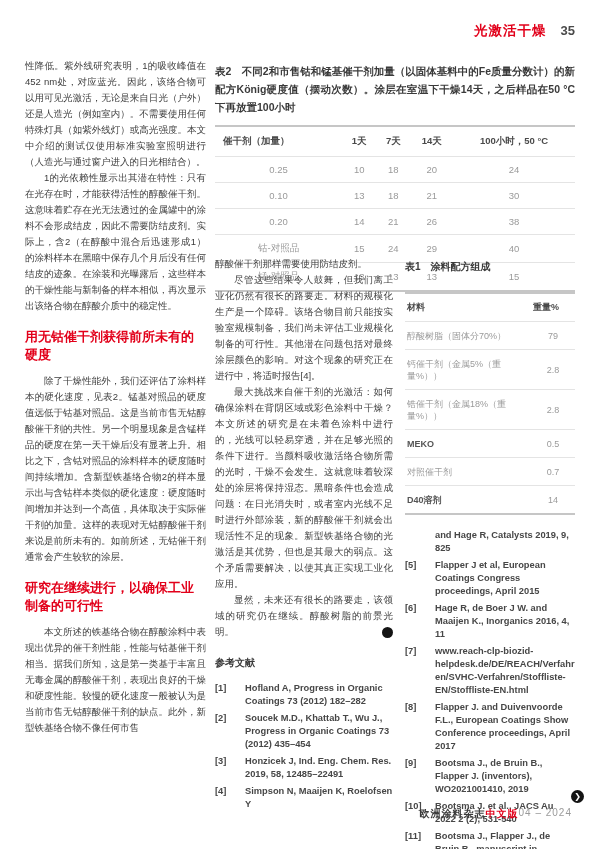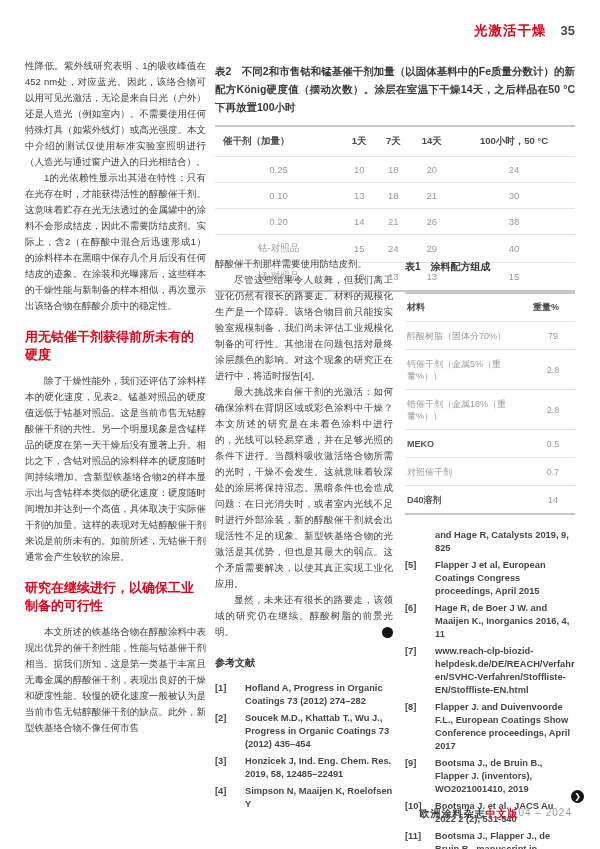--- a/index.html
+++ b/index.html
@@ -147,7 +147,7 @@
     <div class="refs-title">参考文献</div>
     <div class="ref">
       <span class="ref-num">[1]</span>
-      <span class="ref-text">Hofland A, Progress in Organic Coatings 73 (2012) 274–282</span>
+      <span class="ref-text">Hofland A, Progress in Organic Coatings 73 (2012) 182–282</span>
     </div>
     <div class="ref">
       <span class="ref-num">[2]</span>

